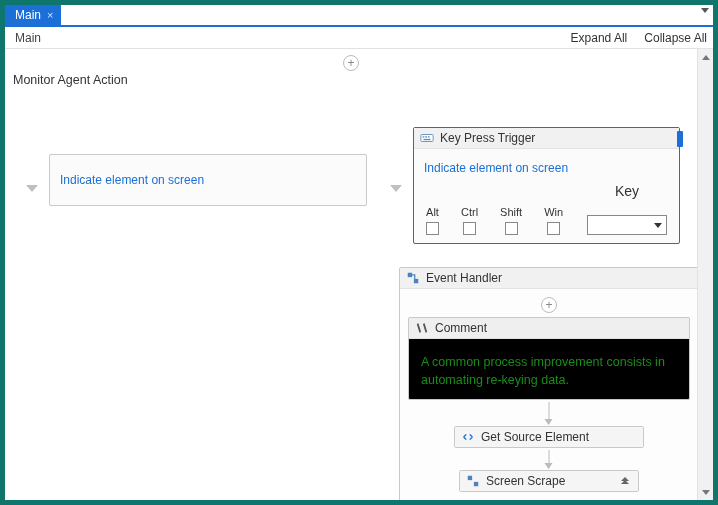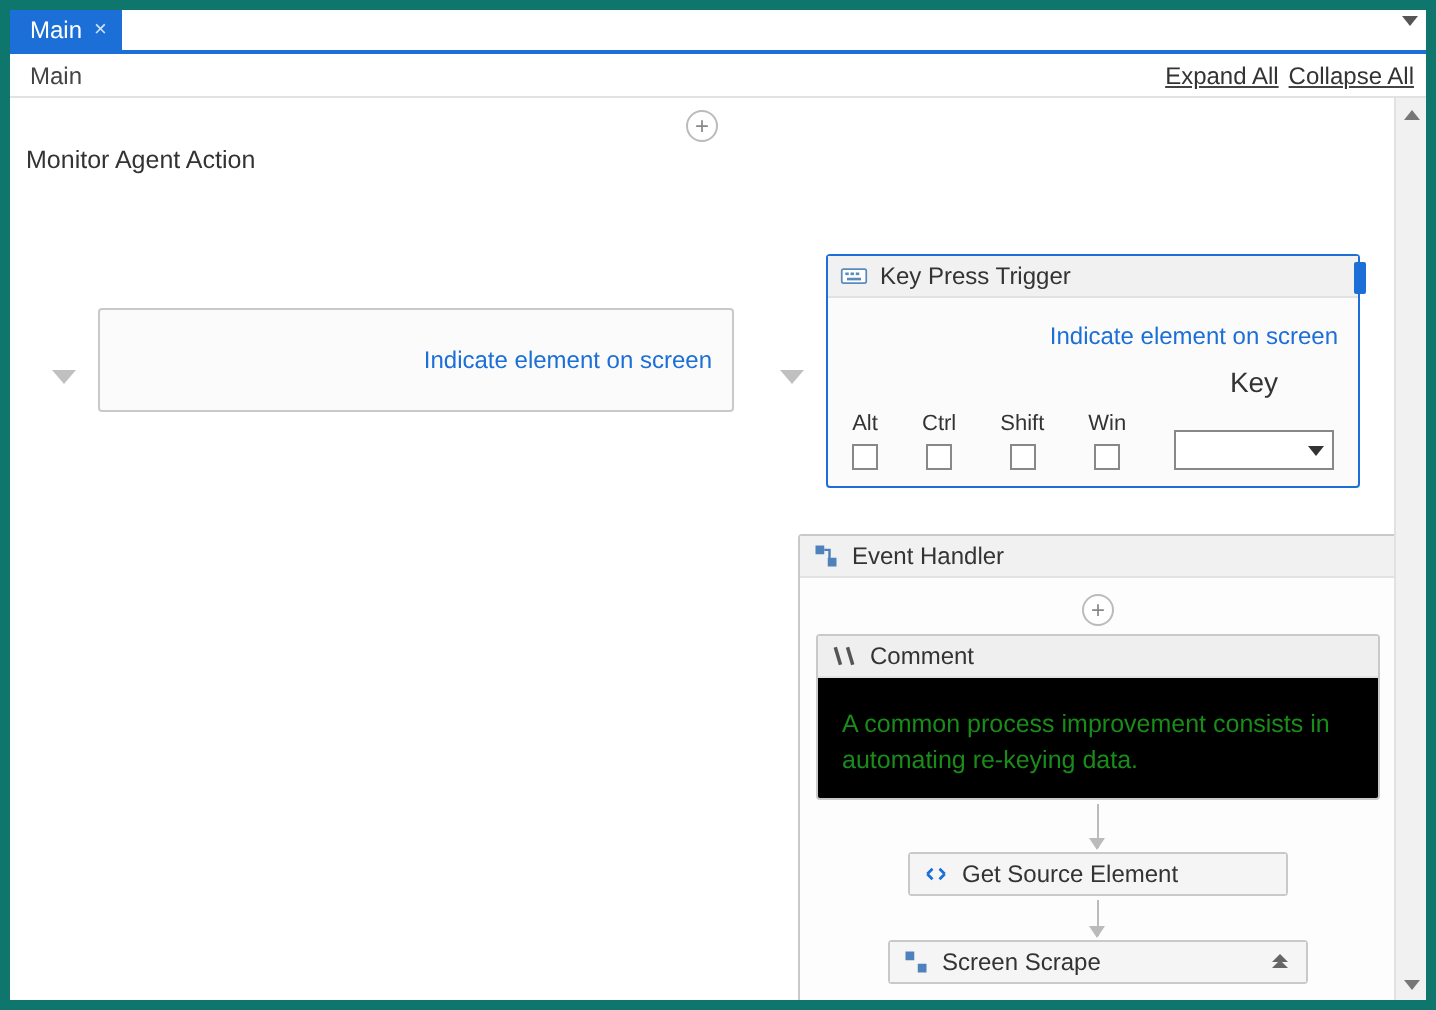--- a/index.html
+++ b/index.html
@@ -55,7 +55,7 @@
     color: #444;
   }
   .breadcrumb-row .right {
-    display: flex; gap: 5px; text-decoration: underline;
+    display: flex; gap: 17px;
   }
   .link { color: #333; cursor: pointer; }
   

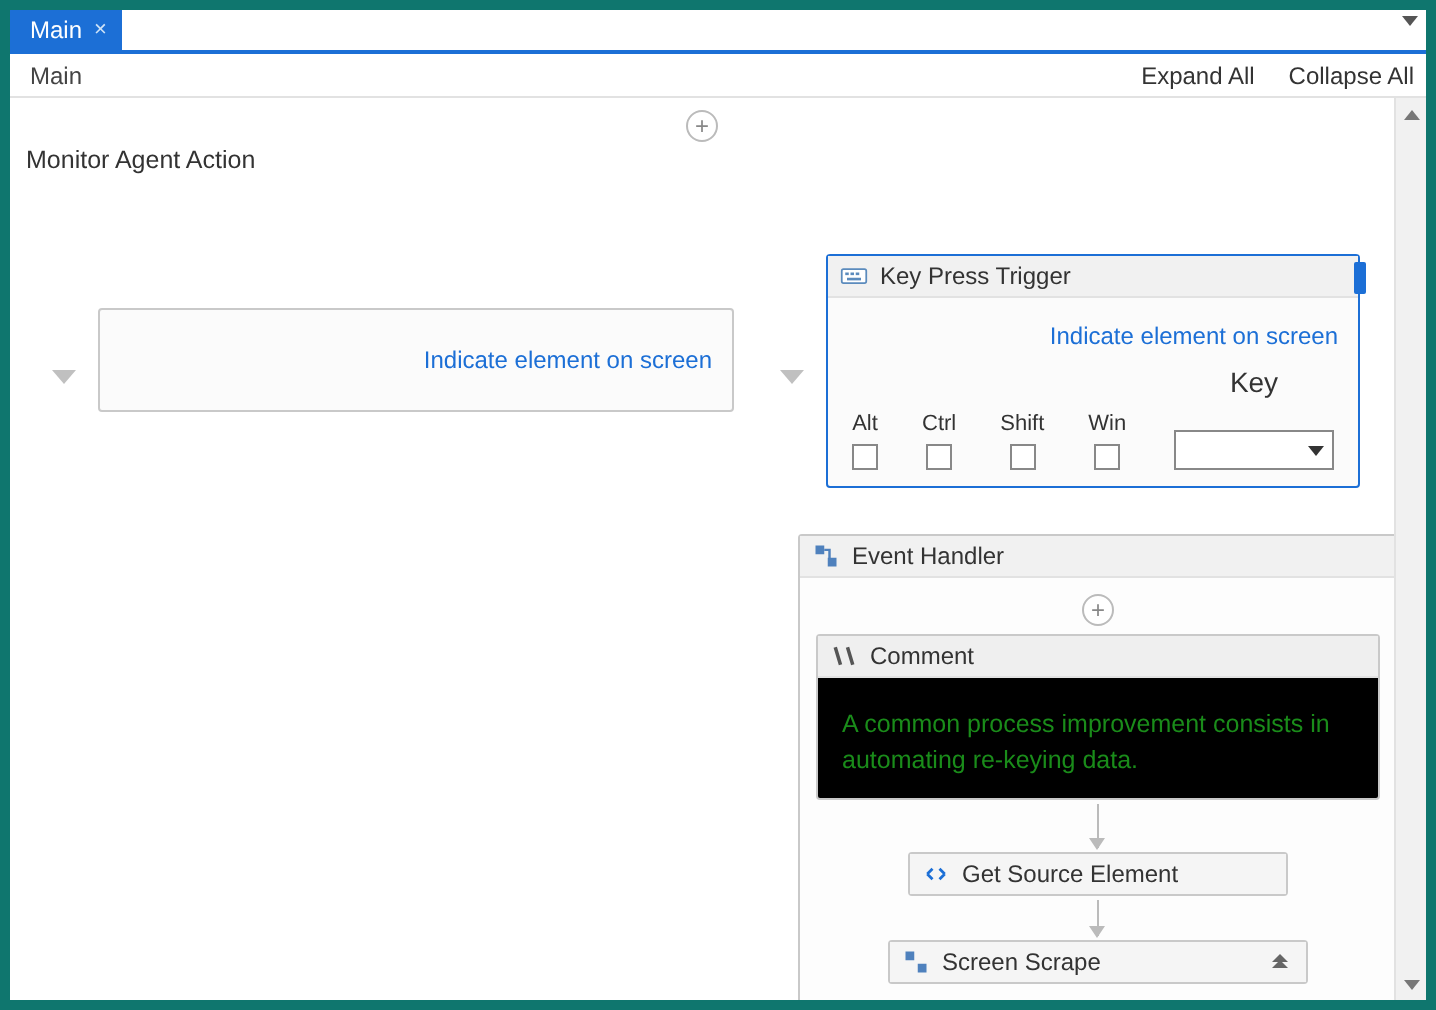--- a/index.html
+++ b/index.html
@@ -126,7 +126,7 @@
   }
 
   
-  .bluelink { color: #1c6fd6; text-align:right; cursor:pointer; font-size:12px; }
+  .bluelink { color: #1c6fd6; text-align:left; cursor:pointer; font-size:12px; }
 
   
   .sel { border-color: #1c6fd6; }

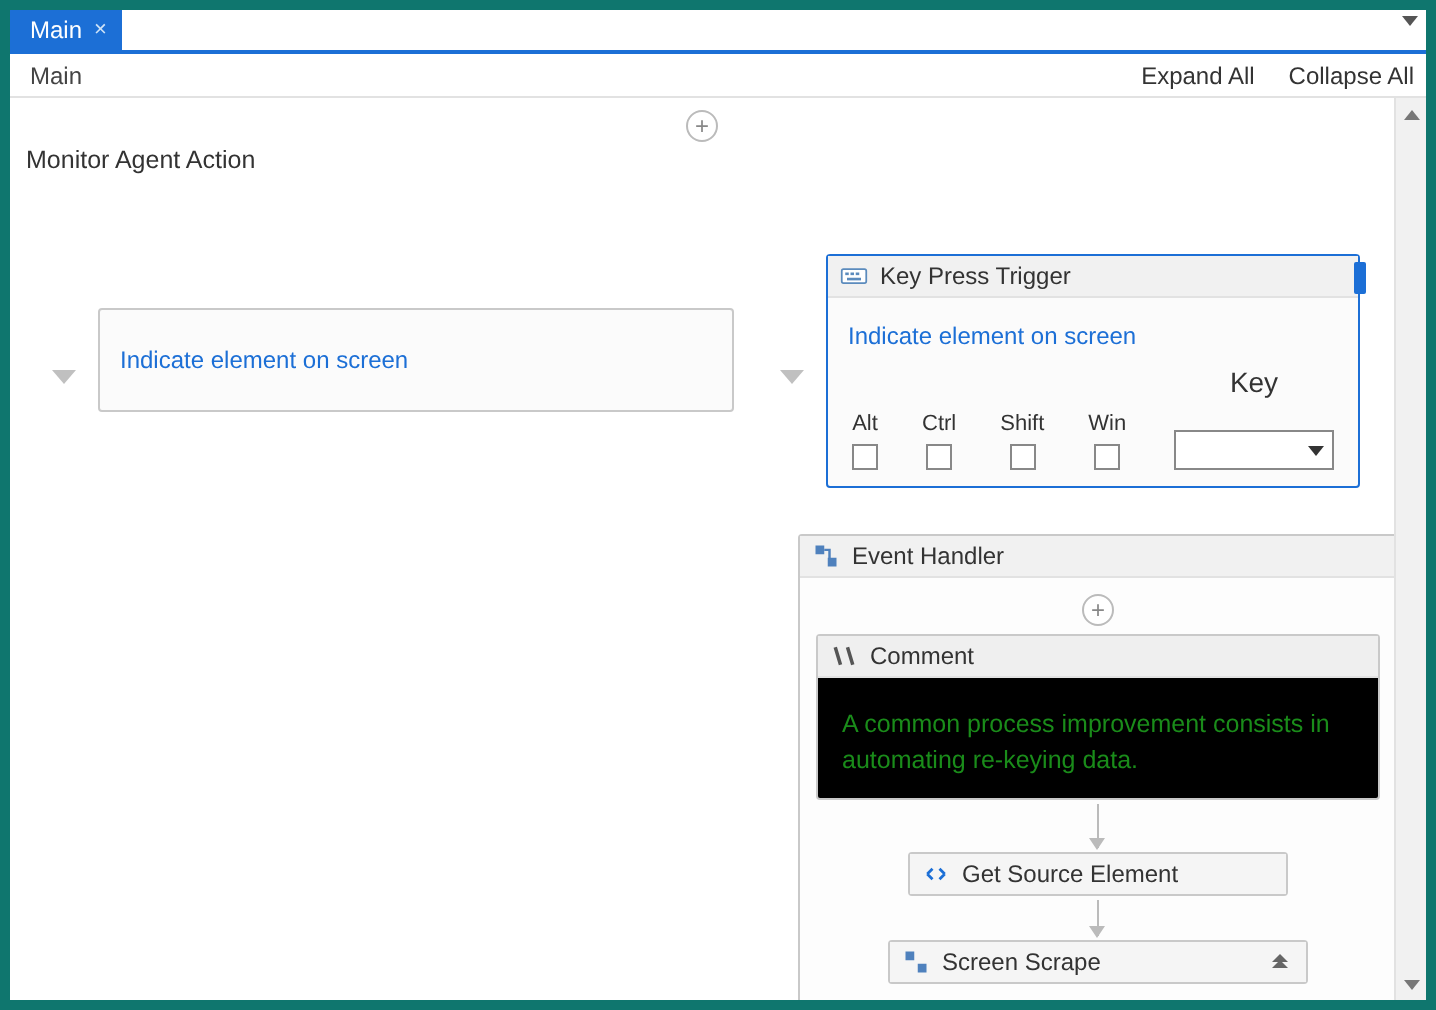--- a/index.html
+++ b/index.html
@@ -319,7 +319,7 @@
           <div class="flow-arrow" style="top:2px; height:18px;"></div>
         </div>
 
-        <div class="activity" style="position:relative; margin:0 auto; width:210px; background:#fff;">
+        <div class="activity" style="position:relative; margin:0 auto; width:180px; background:#fff;">
           <div class="activity-header" style="background:#f5f5f5; border-bottom:none;">
             <span class="ico">
               <svg viewBox="0 0 16 16" width="14" height="14">

